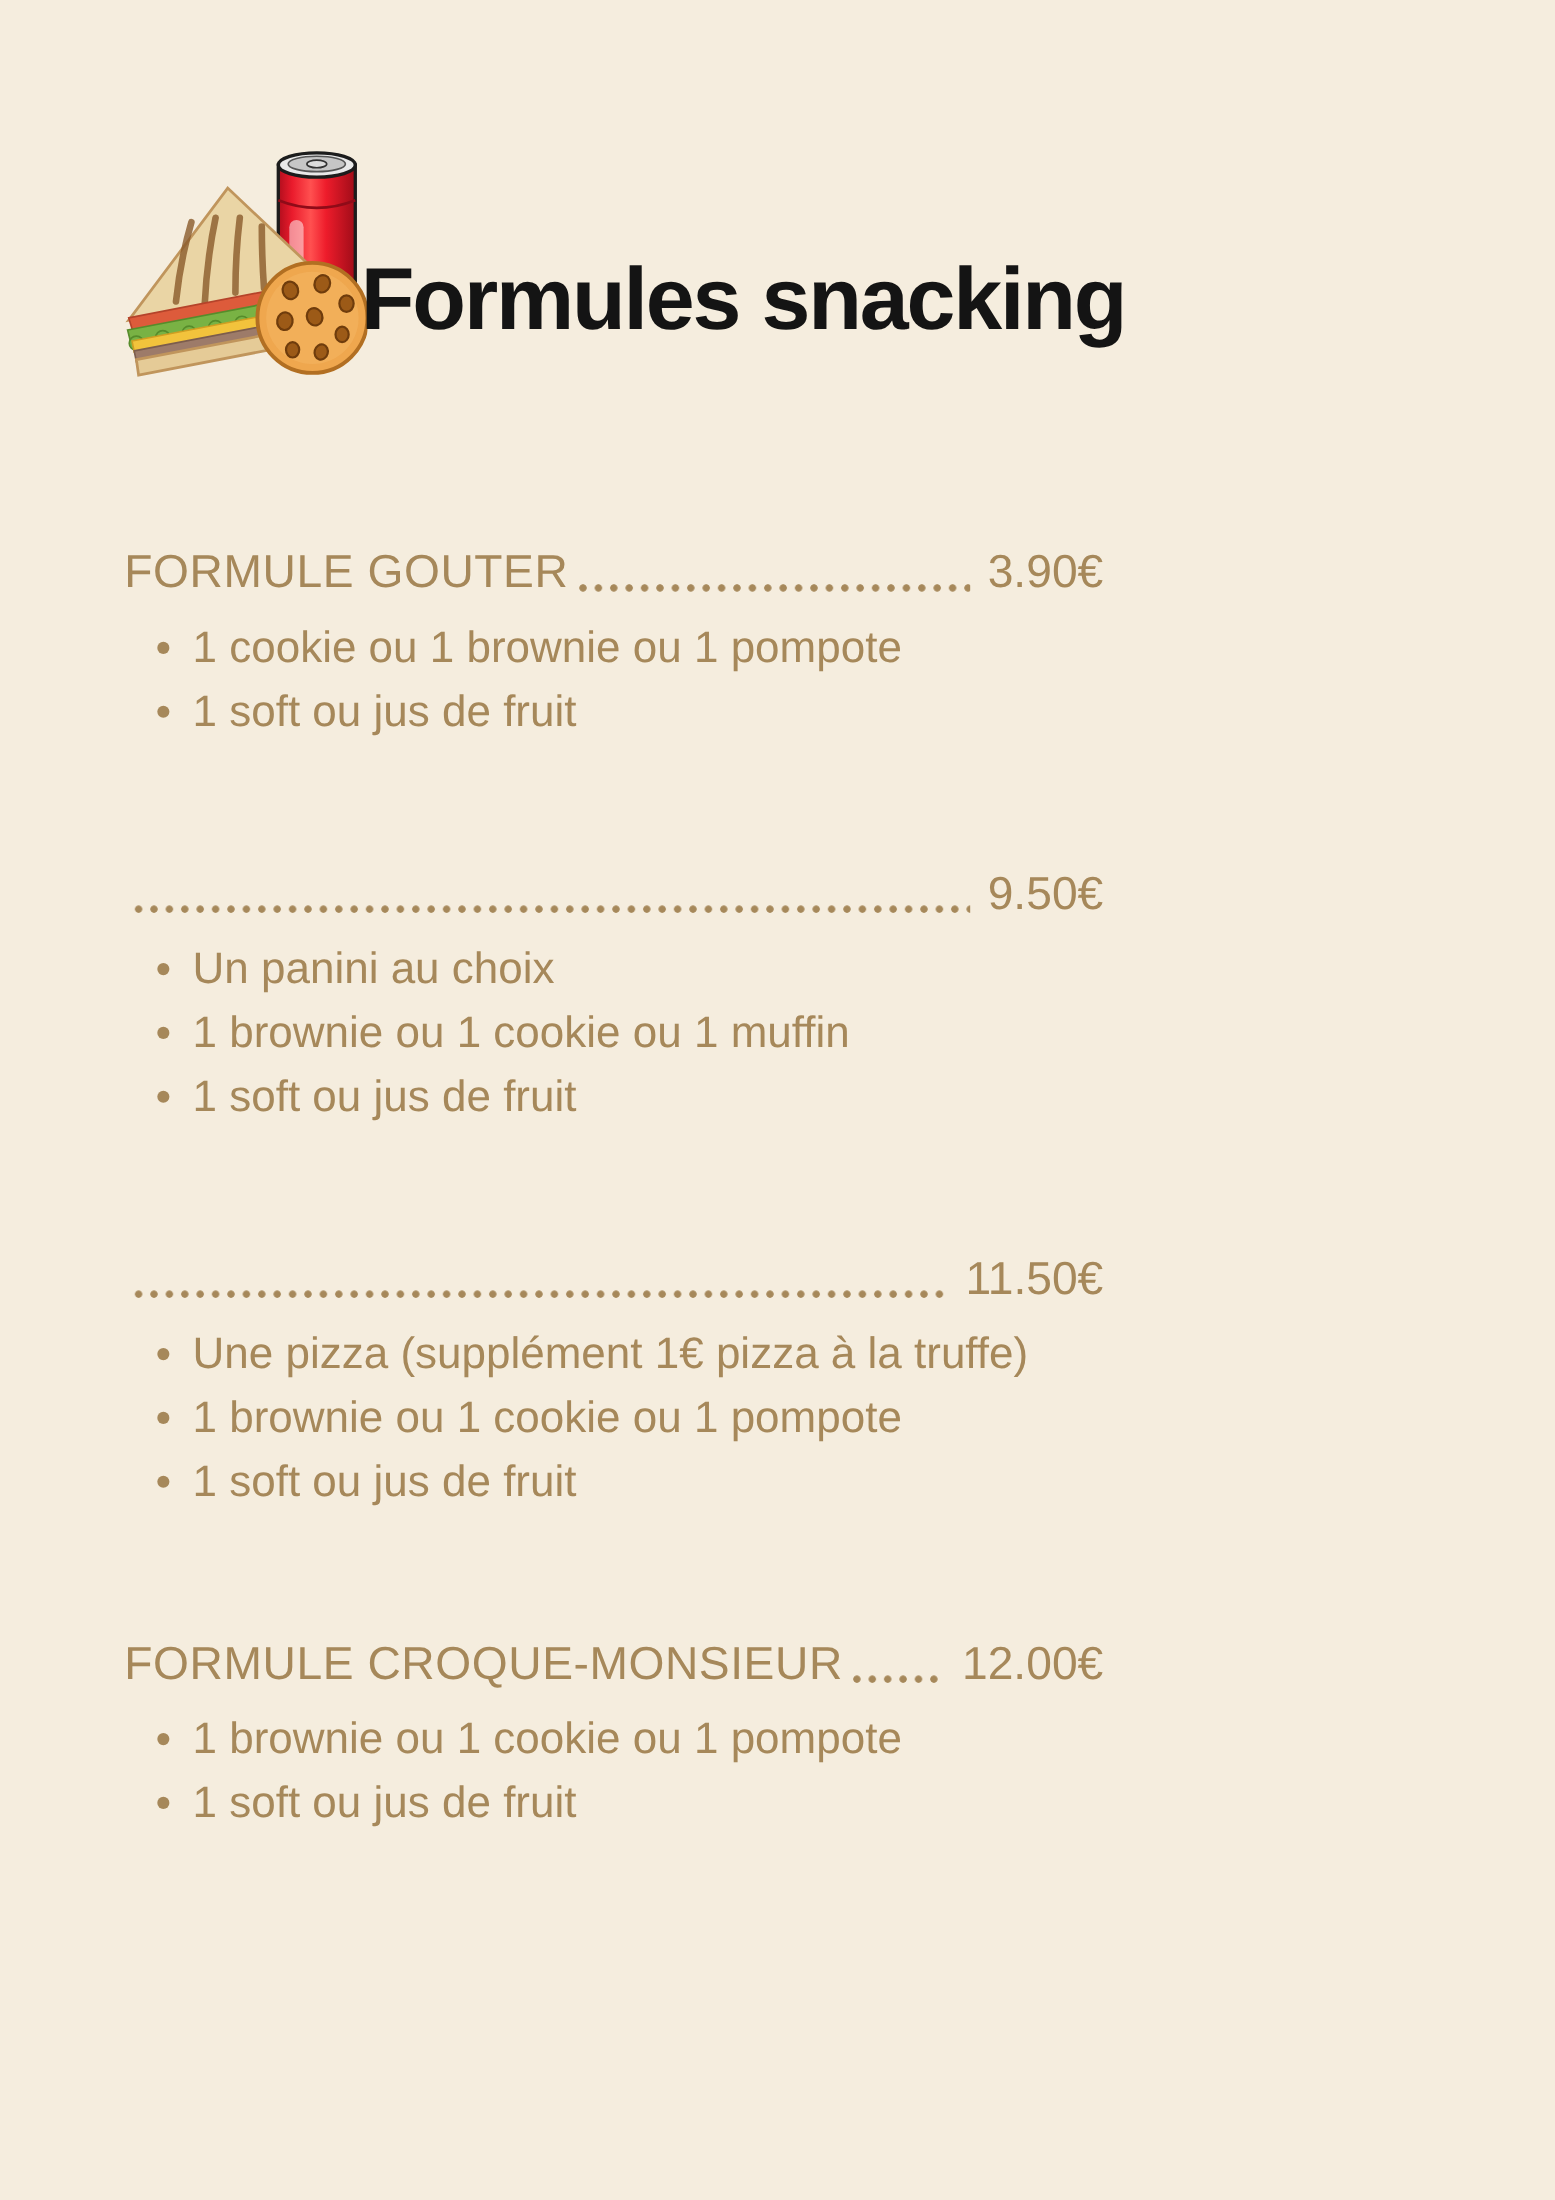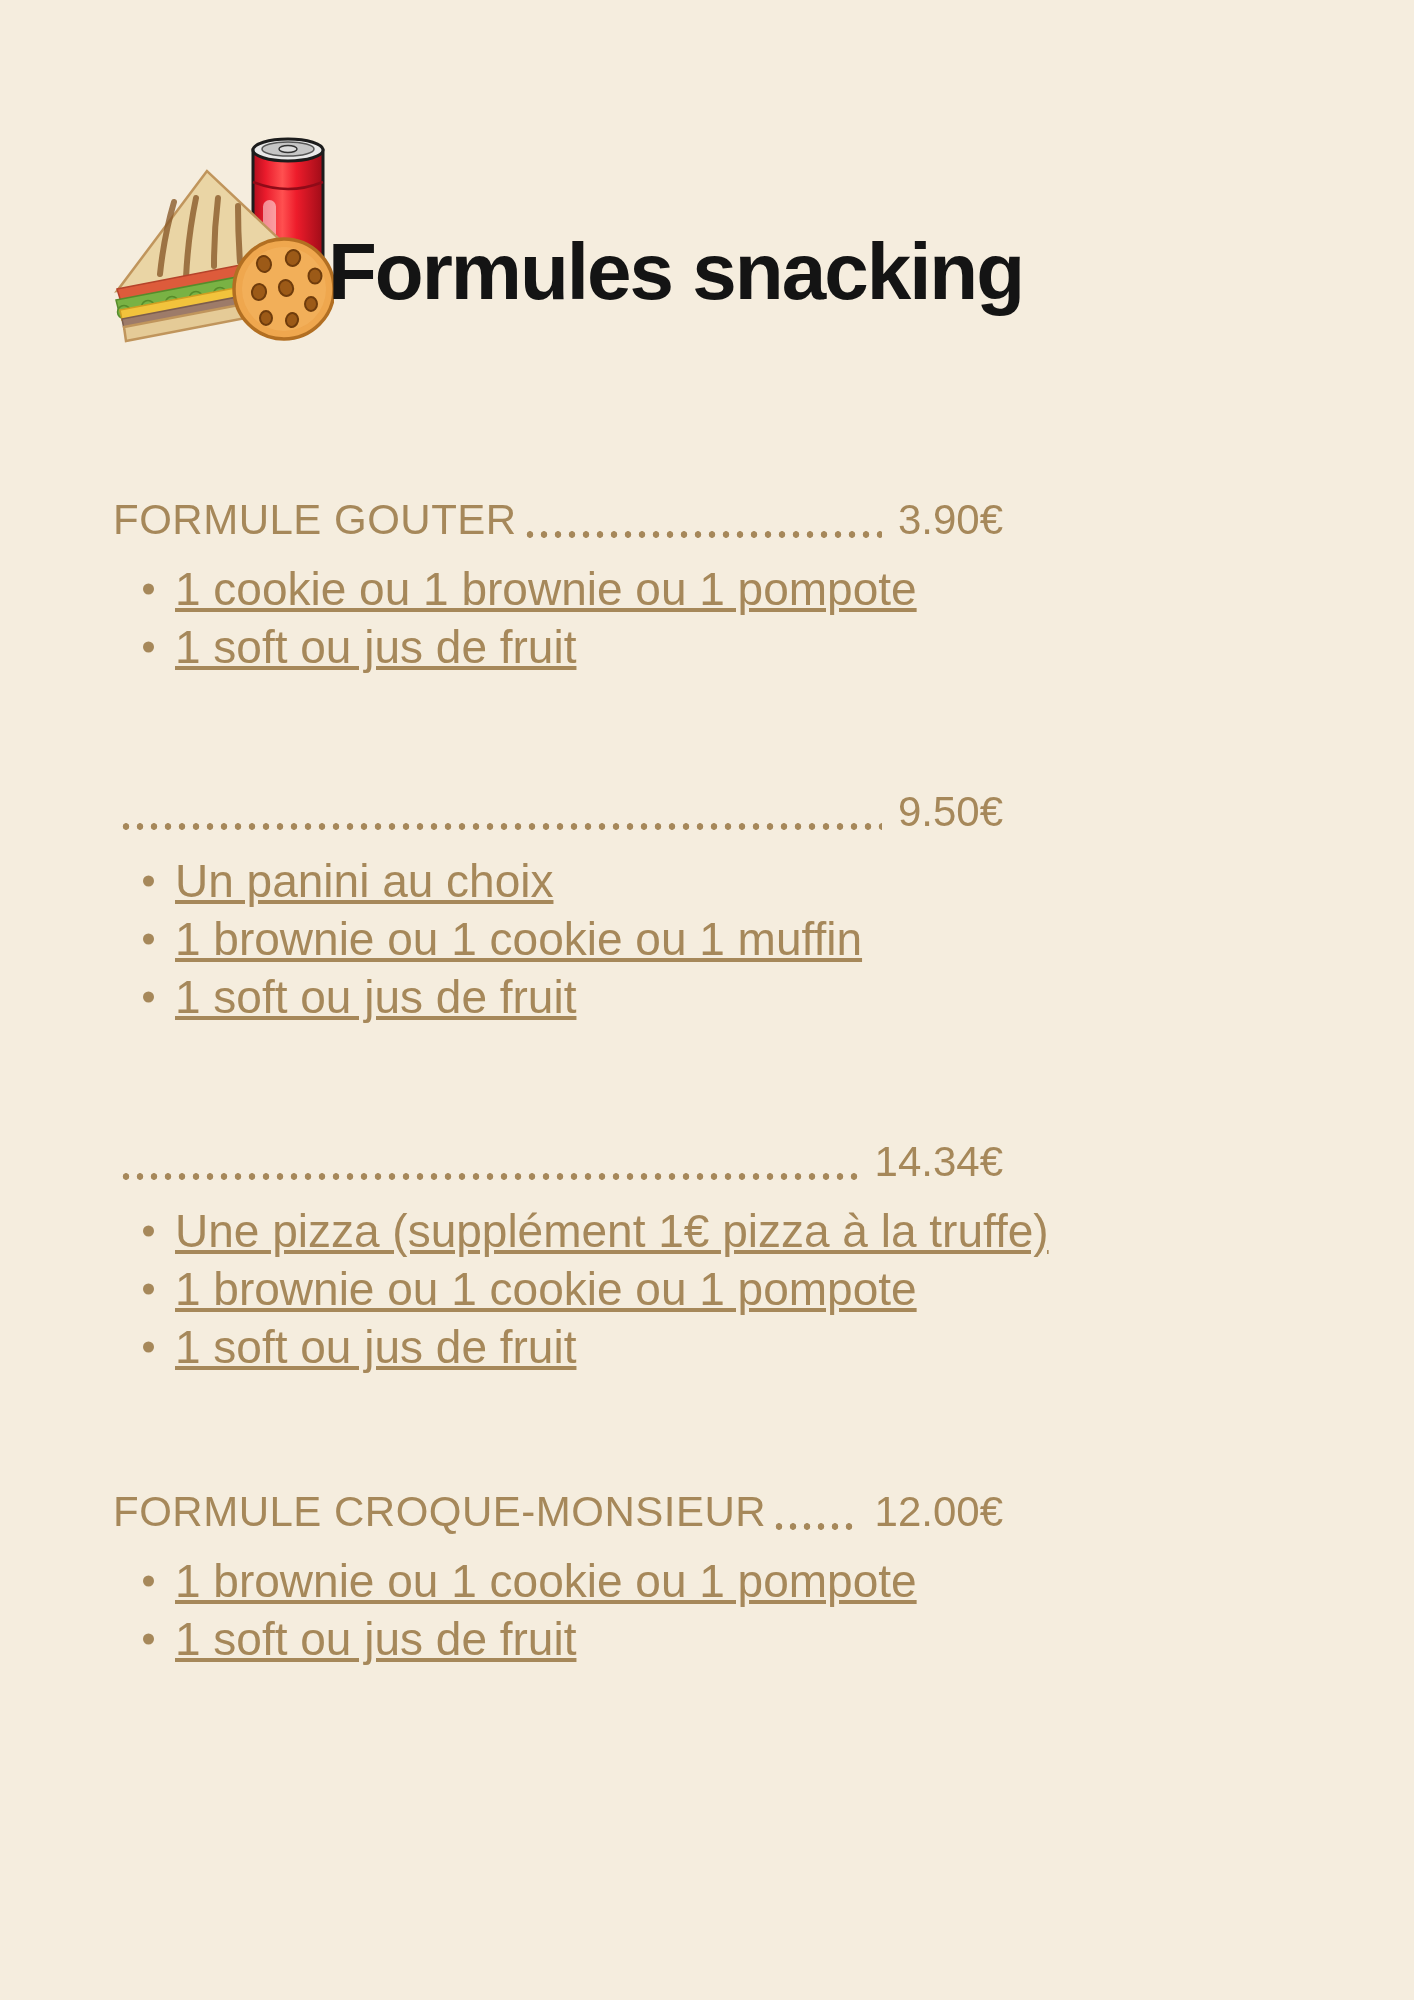--- a/index.html
+++ b/index.html
@@ -65,10 +65,9 @@
     display: flex;
     align-items: center;
     padding-left: 62px;
-    font-size: 46px;
+    font-size: 40px;
     color: #a6885a;
     white-space: nowrap;
-    text-decoration: underline;
   }
   ul.items li::before {
     content: "";

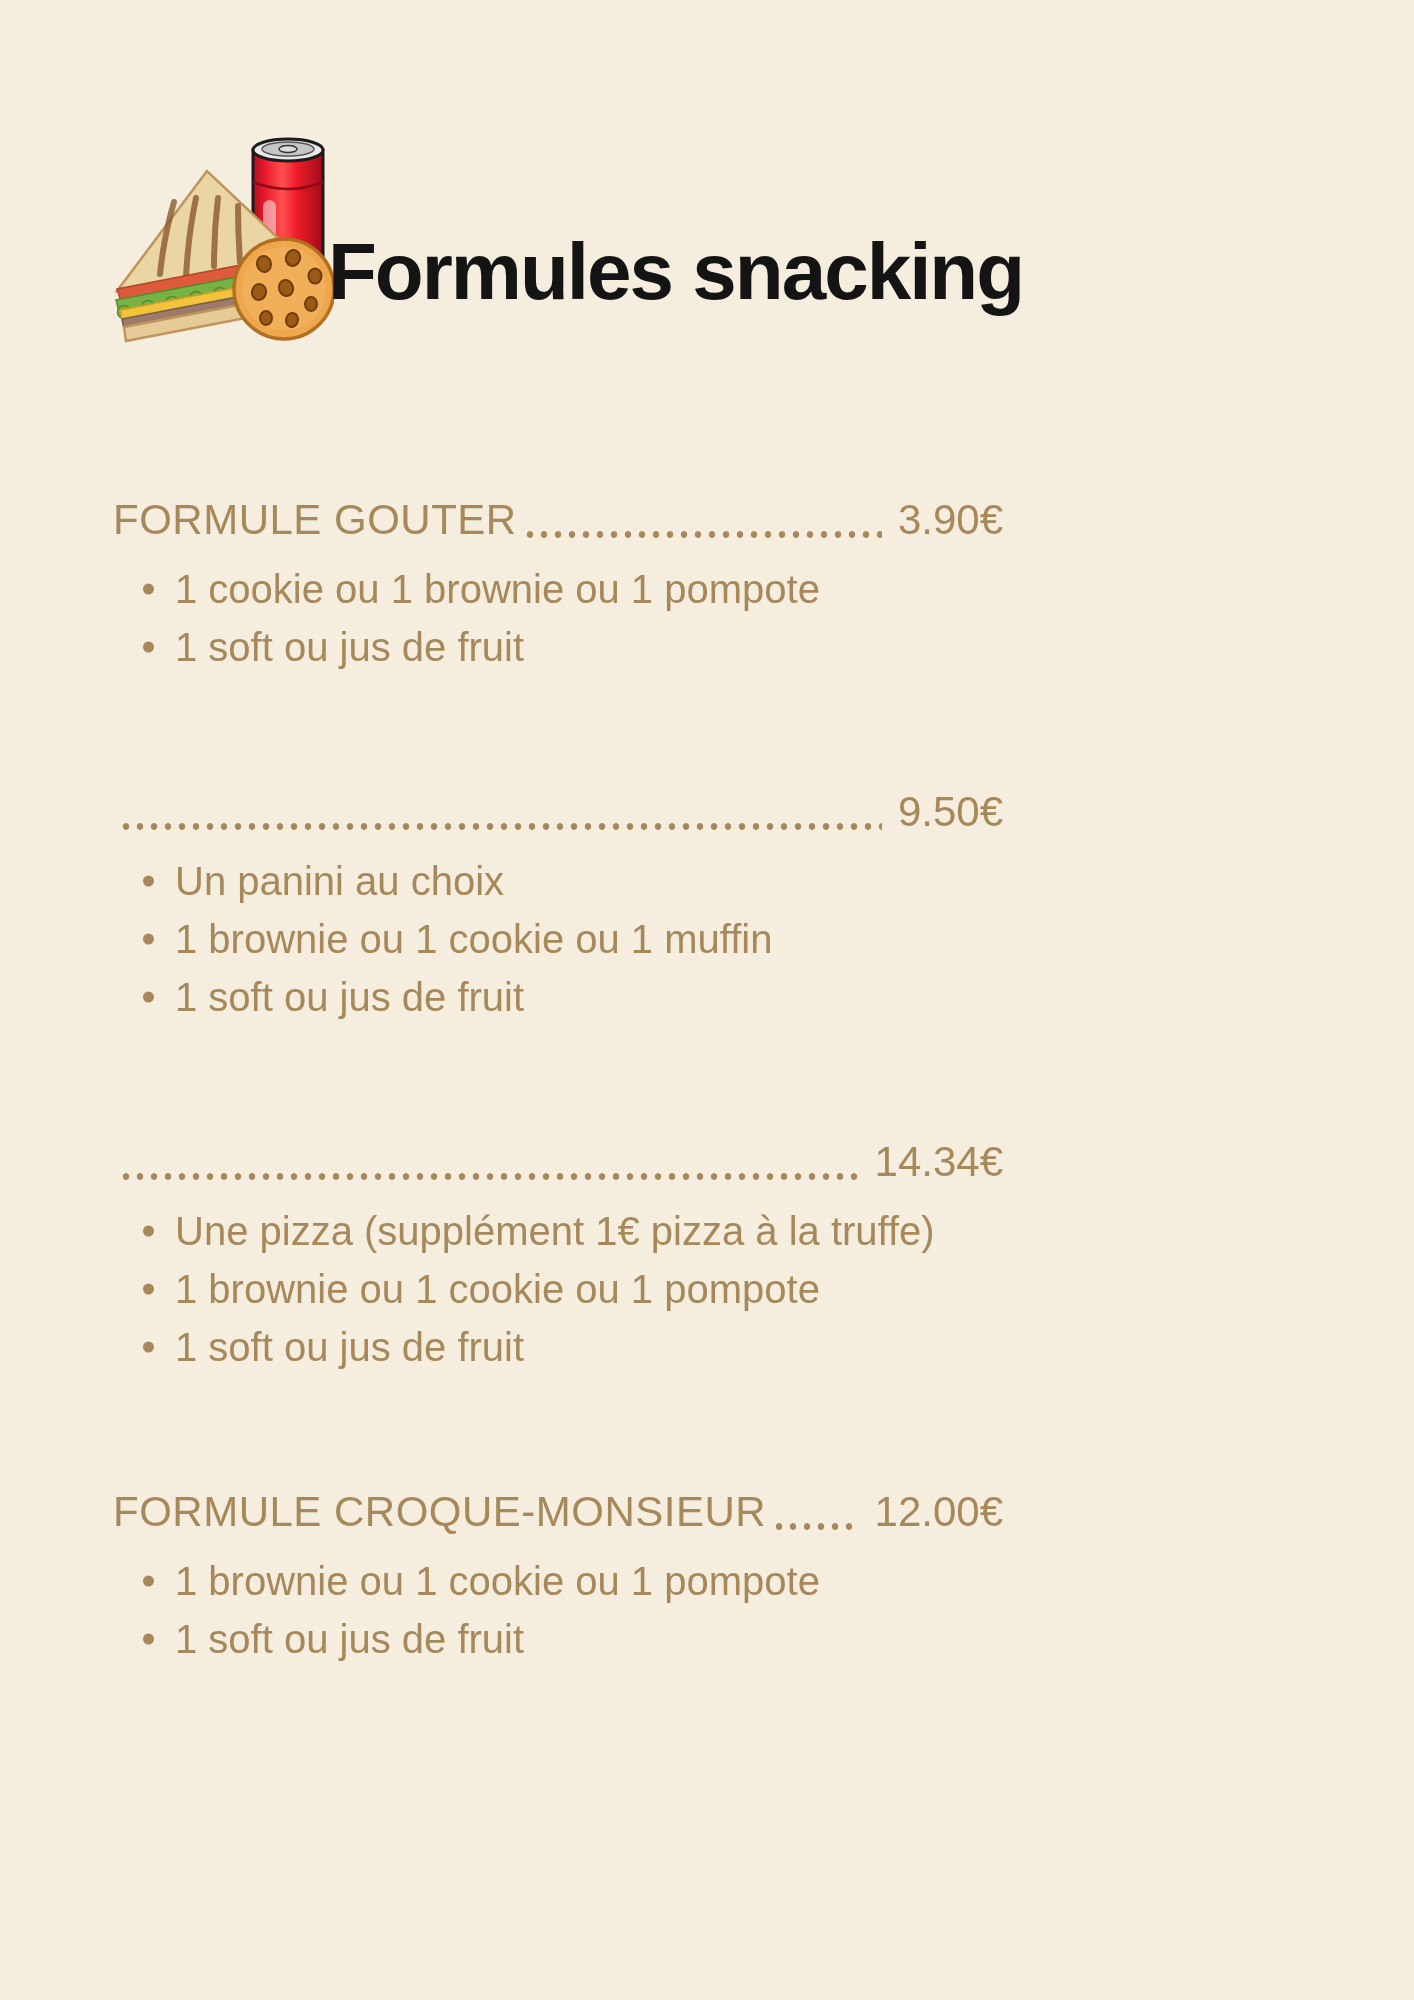--- a/index.html
+++ b/index.html
@@ -170,7 +170,7 @@
     <section class="formula">
       <div class="row">
         <span class="leader"></span>
-        <span class="price">14.34€</span>
+        <span class="price">11.50€</span>
       </div>
       <ul class="items">
         <li>Une pizza (supplément 1€ pizza à la truffe)</li>

